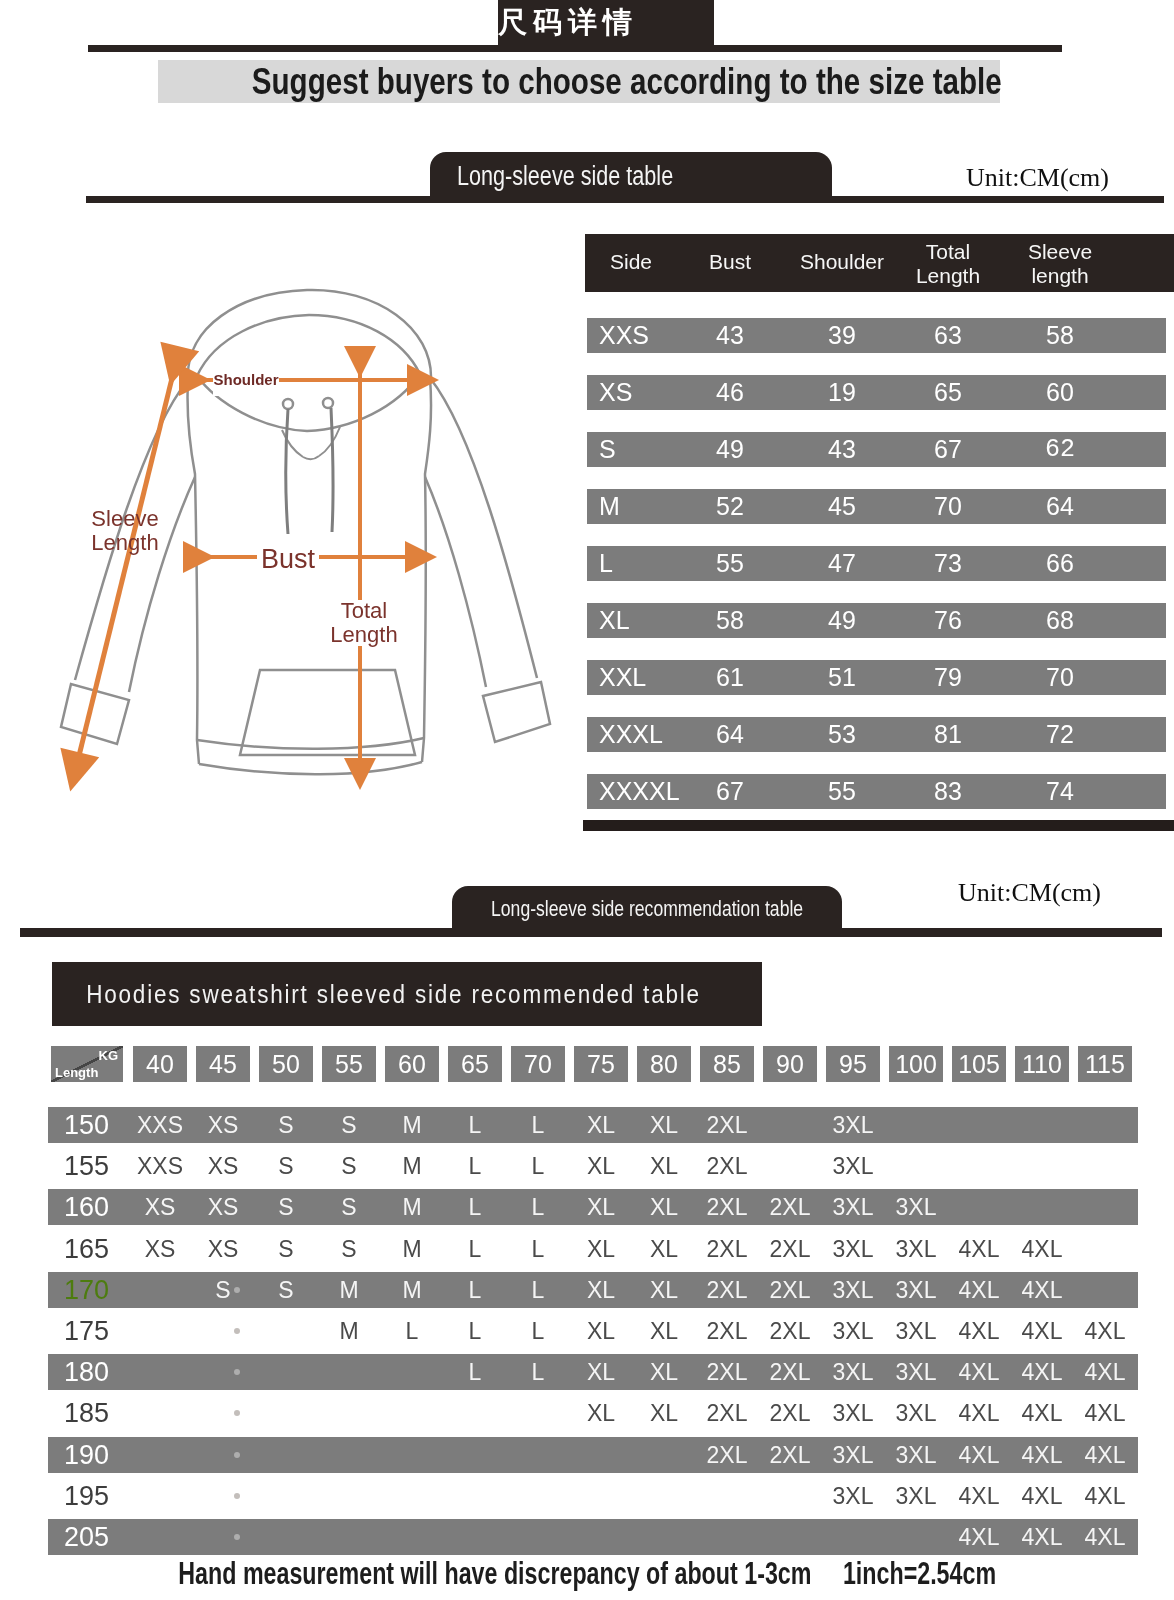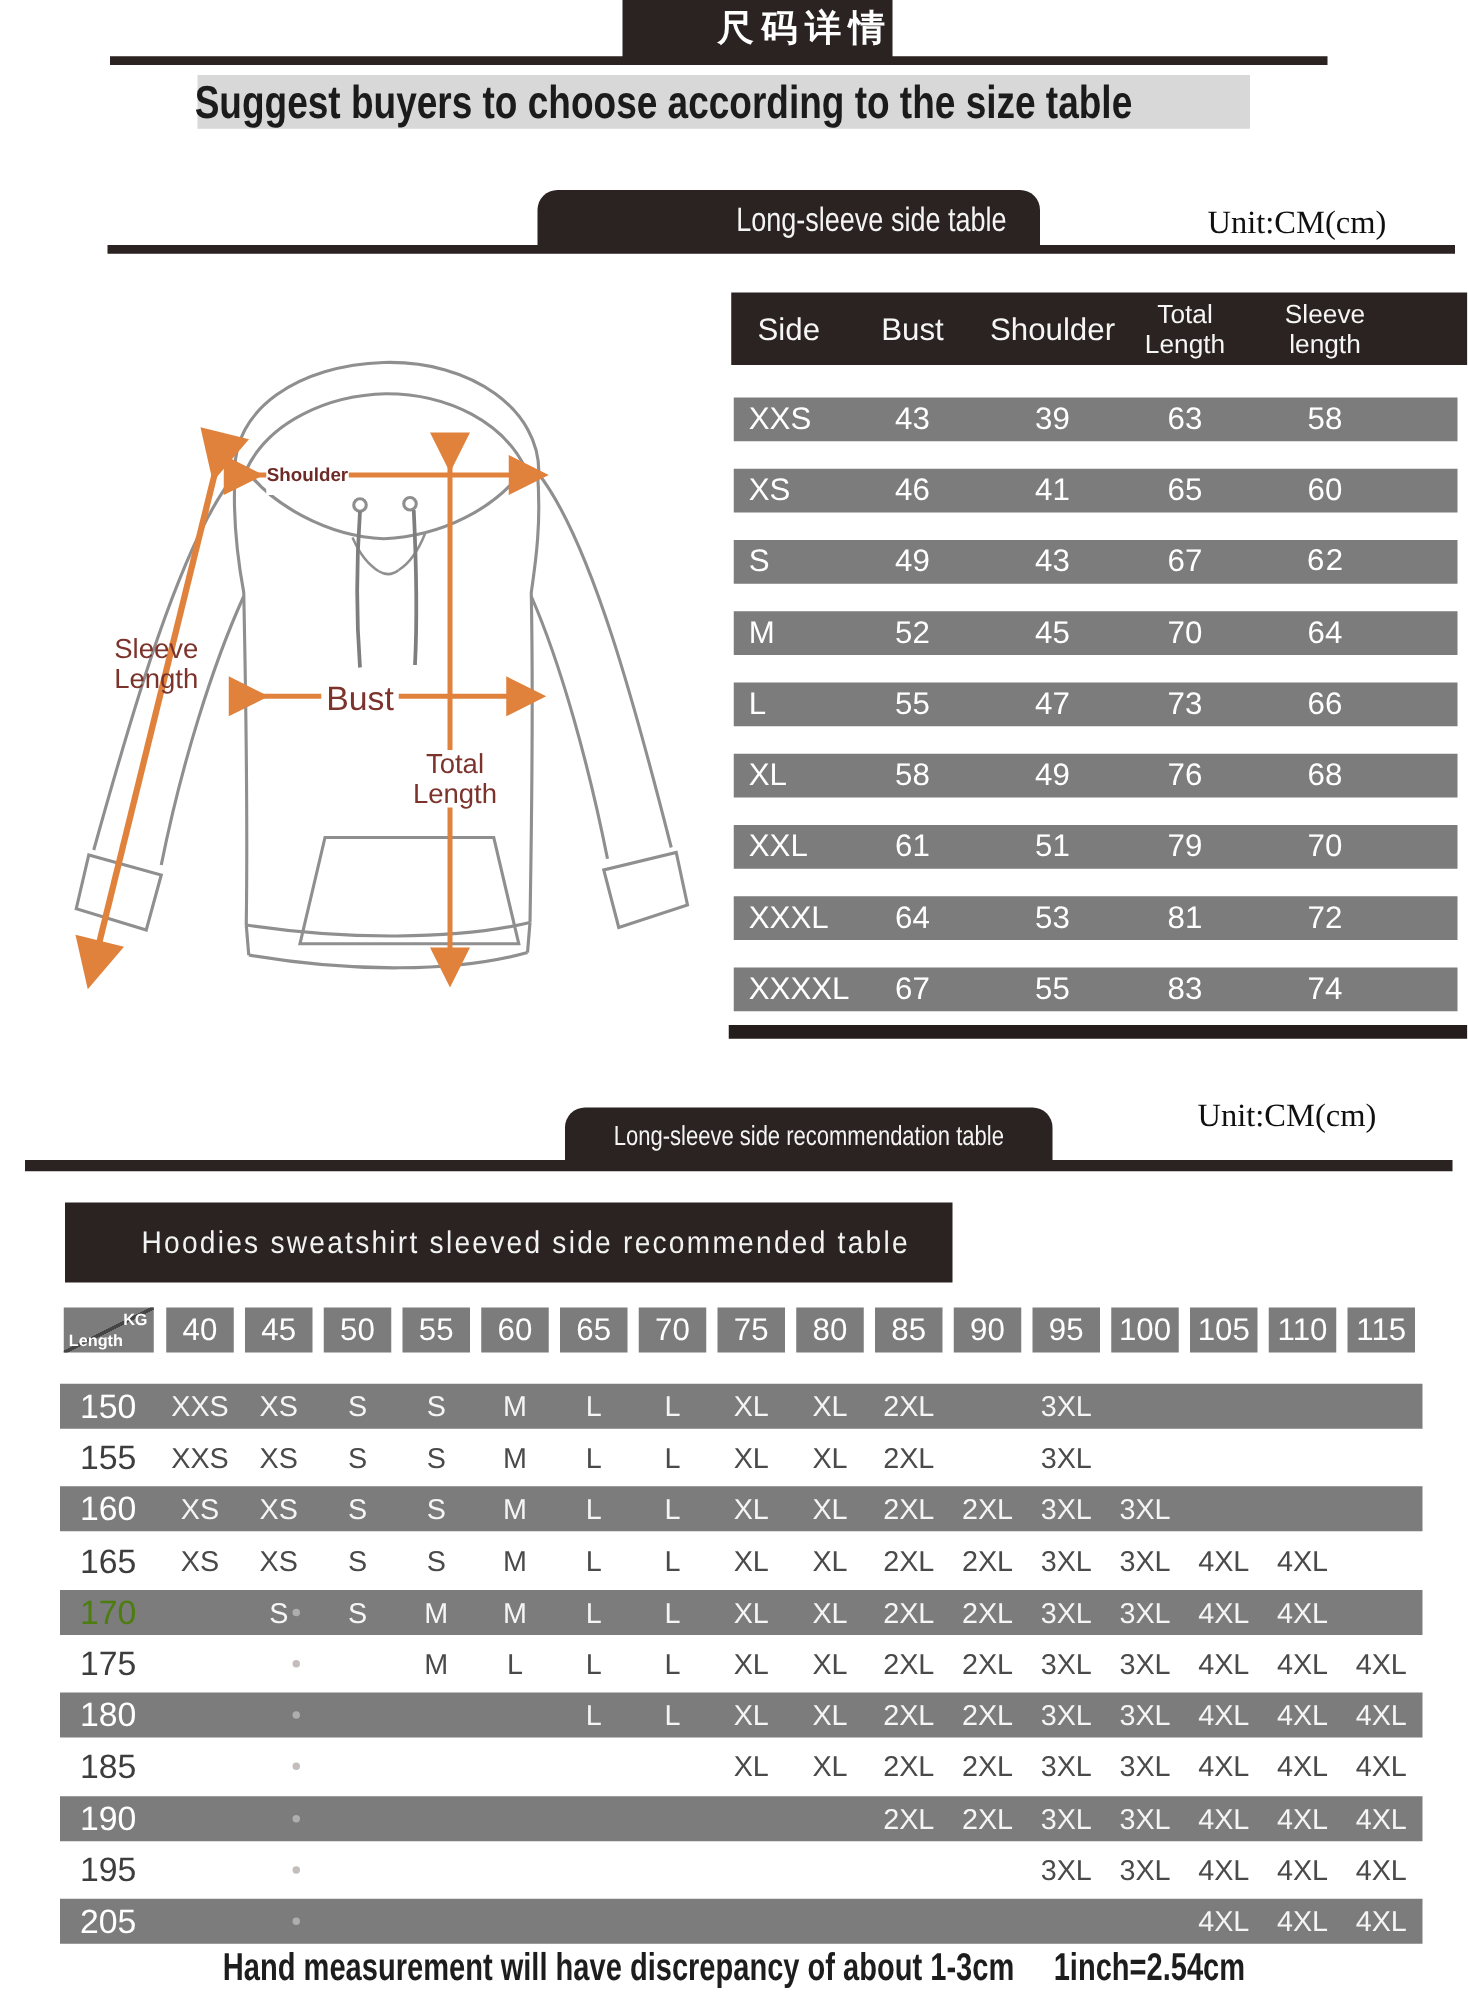--- a/index.html
+++ b/index.html
@@ -7,7 +7,7 @@
        font-family:"Liberation Sans",sans-serif;}
   .abs{position:absolute;}
   .dark{background:#2a2321;}
-  .flexc{display:flex;align-items:center;justify-content:flex-end;}
+  .flexc{display:flex;align-items:center;justify-content:flex-start;}
   .cond{display:inline-block;transform:scaleX(.80);transform-origin:center;white-space:nowrap;}
 
   

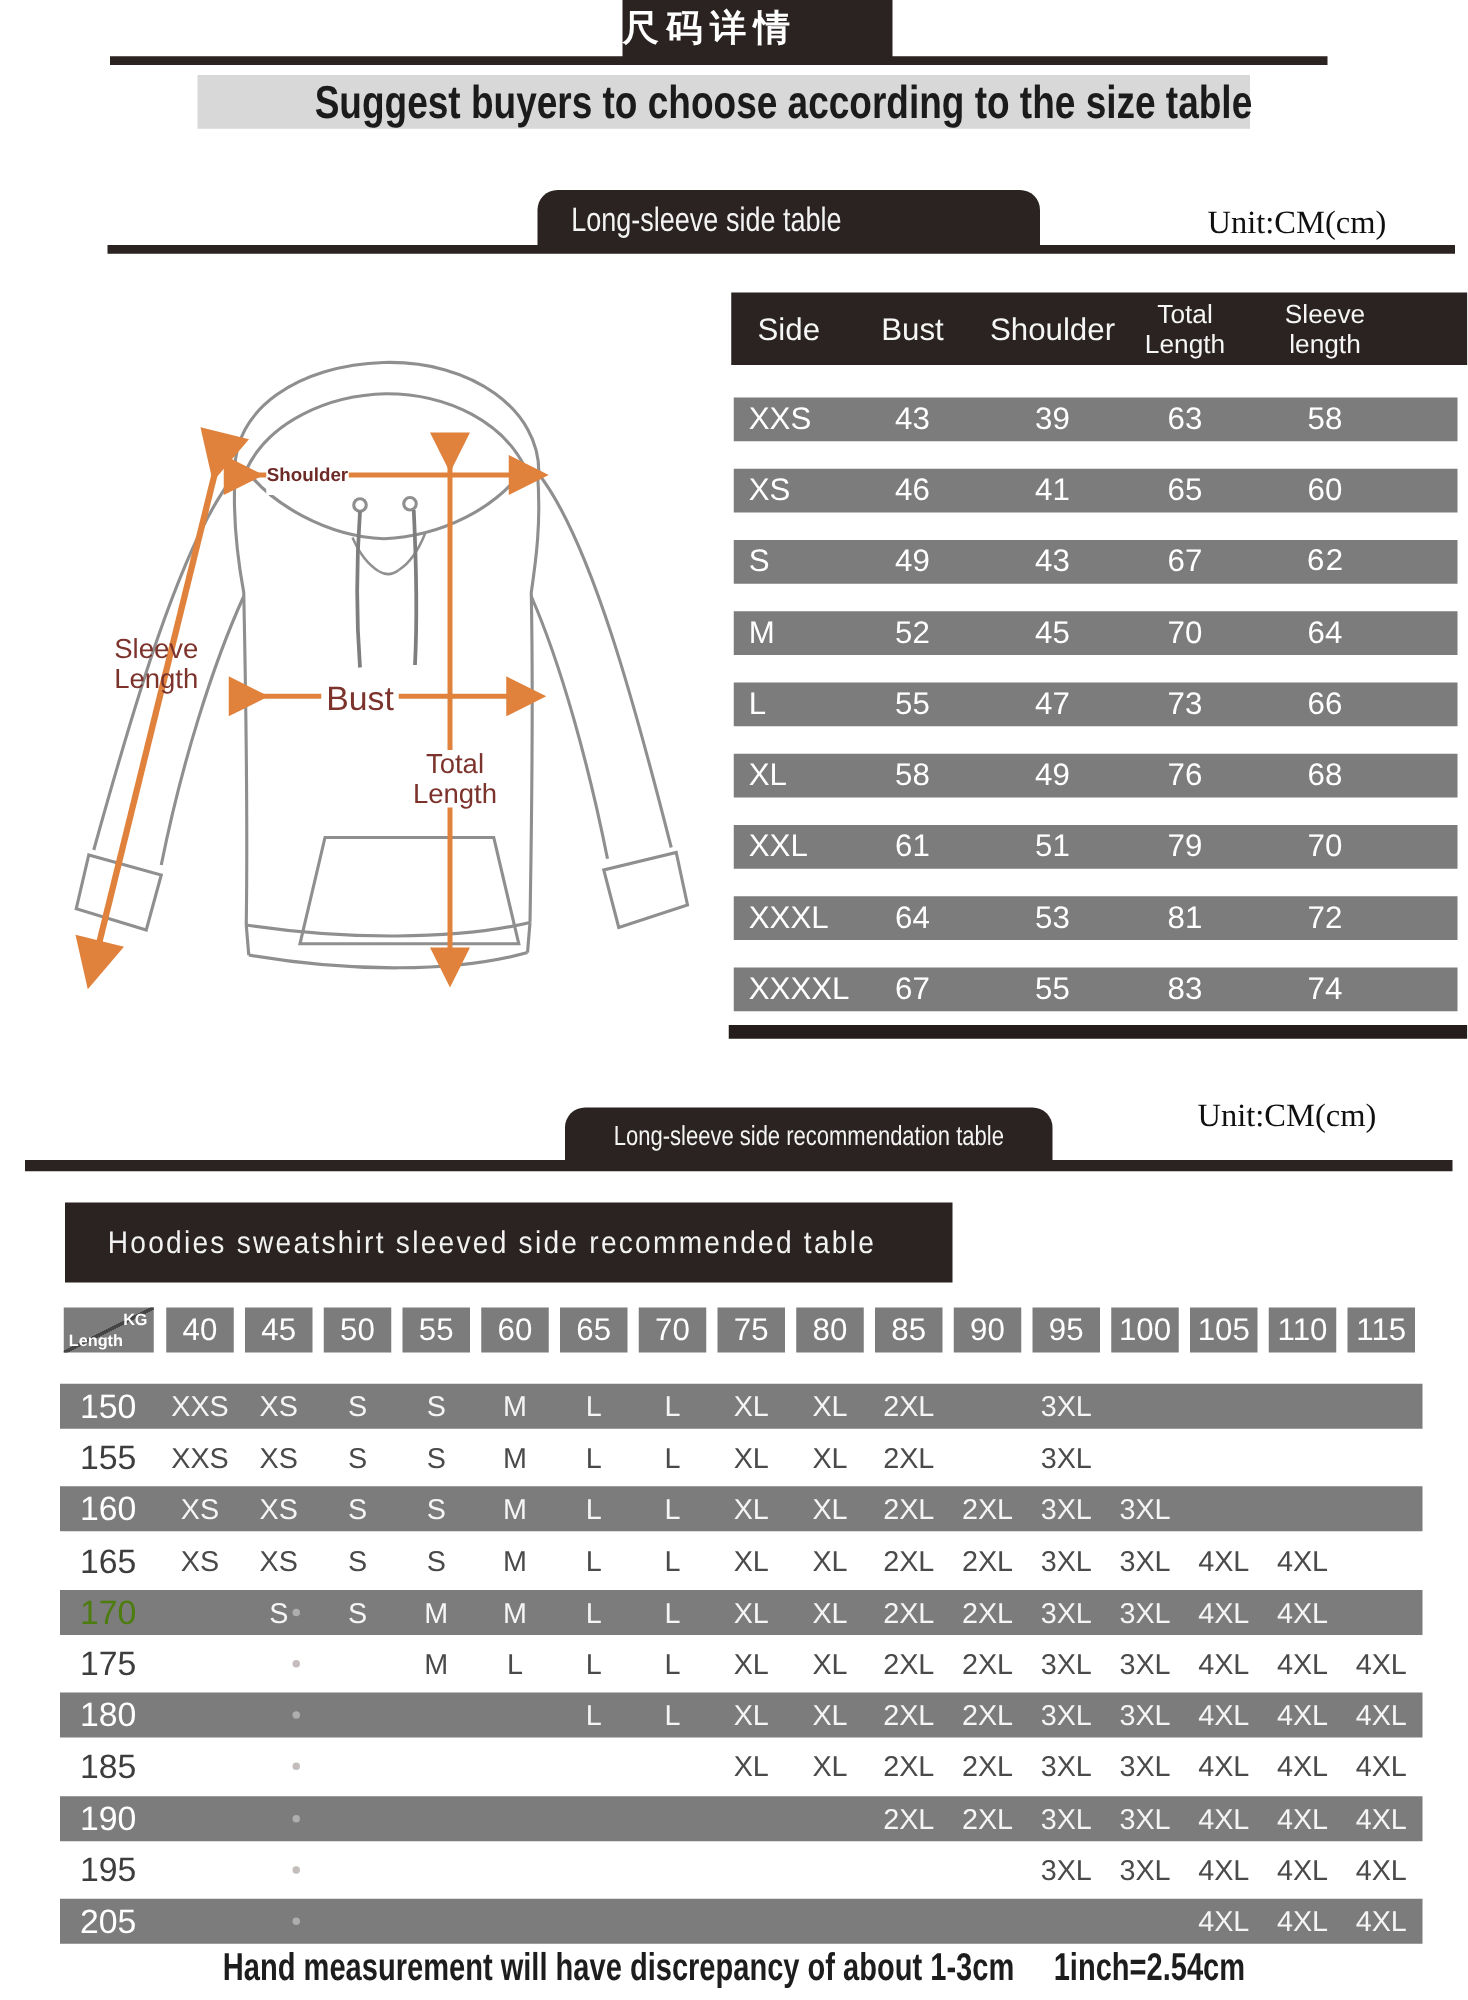--- a/index.html
+++ b/index.html
@@ -22,7 +22,7 @@
   
   #size-header{left:585px;top:234px;width:589px;height:58px;}
   .sh-cell{position:absolute;width:130px;margin-left:-65px;text-align:center;color:#f6f6f6;}
-  .sh-one{top:16px;font-size:25px;}
+  .sh-one{top:16px;font-size:21px;}
   .sh-two{top:6px;font-size:21px;line-height:1.15;}
   .size-row{position:absolute;left:587px;width:579px;height:35px;background:#7c7c7c;}
   .size-label{position:absolute;left:12px;top:0;height:35px;display:flex;align-items:center;

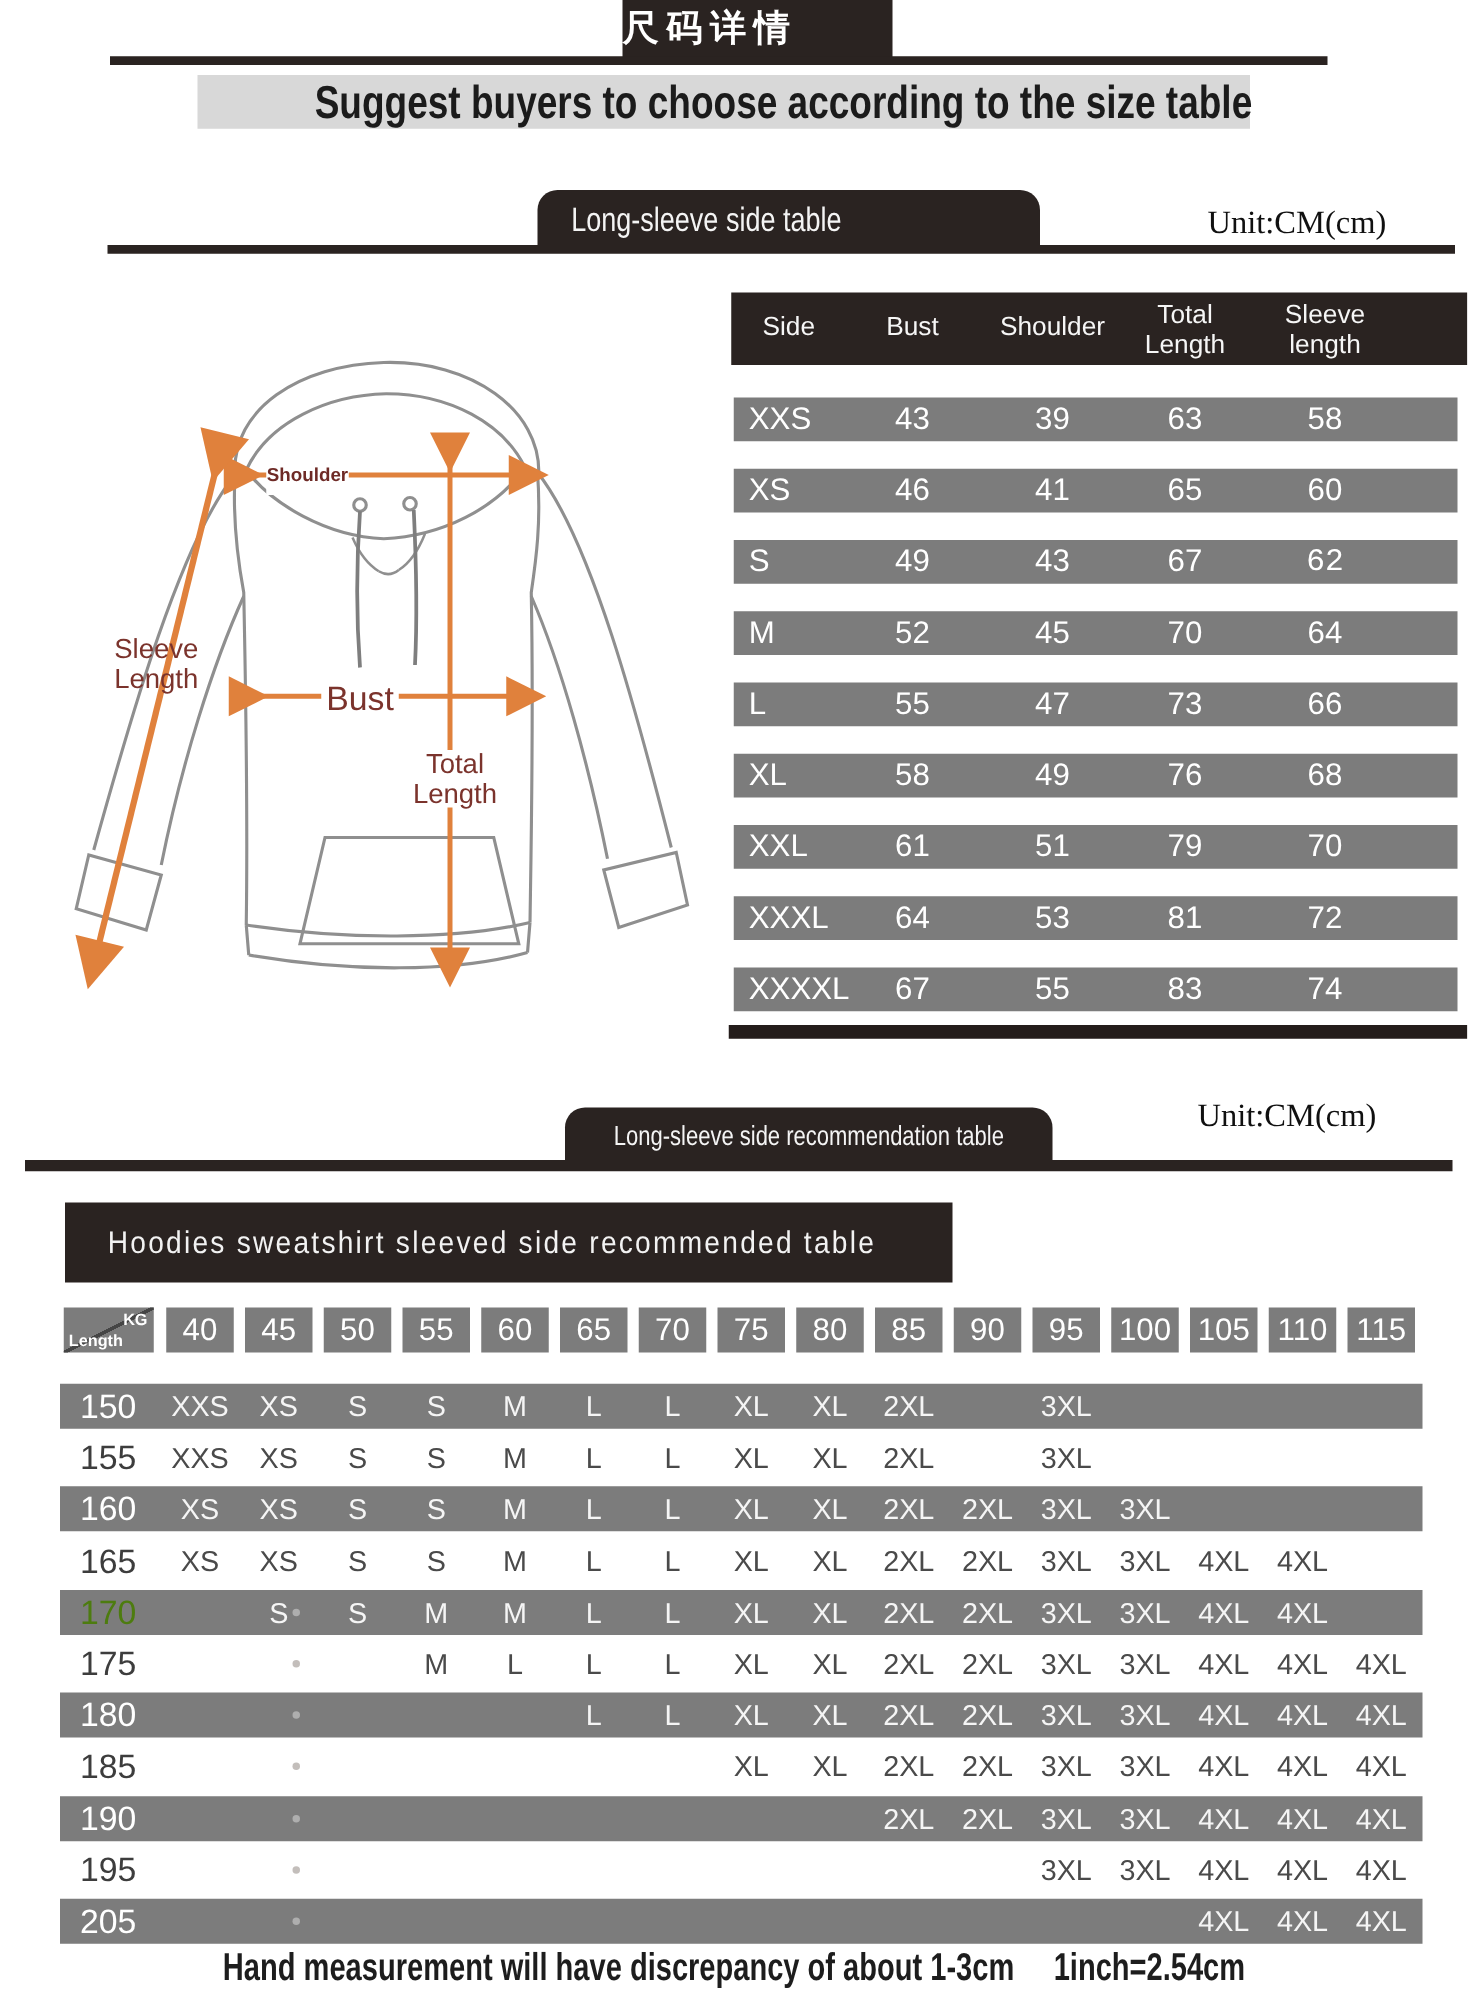--- a/index.html
+++ b/index.html
@@ -144,7 +144,7 @@
       <div class="size-row" style="top: 375px;">
         <span class="size-label">XS</span>
         <span class="size-val" style="left: 143px;">46</span>
-        <span class="size-val" style="left: 255px;">41</span>
+        <span class="size-val" style="left: 255px;">19</span>
         <span class="size-val" style="left: 361px;">65</span>
         <span class="size-val" style="left: 473px;">60</span>
       </div>

